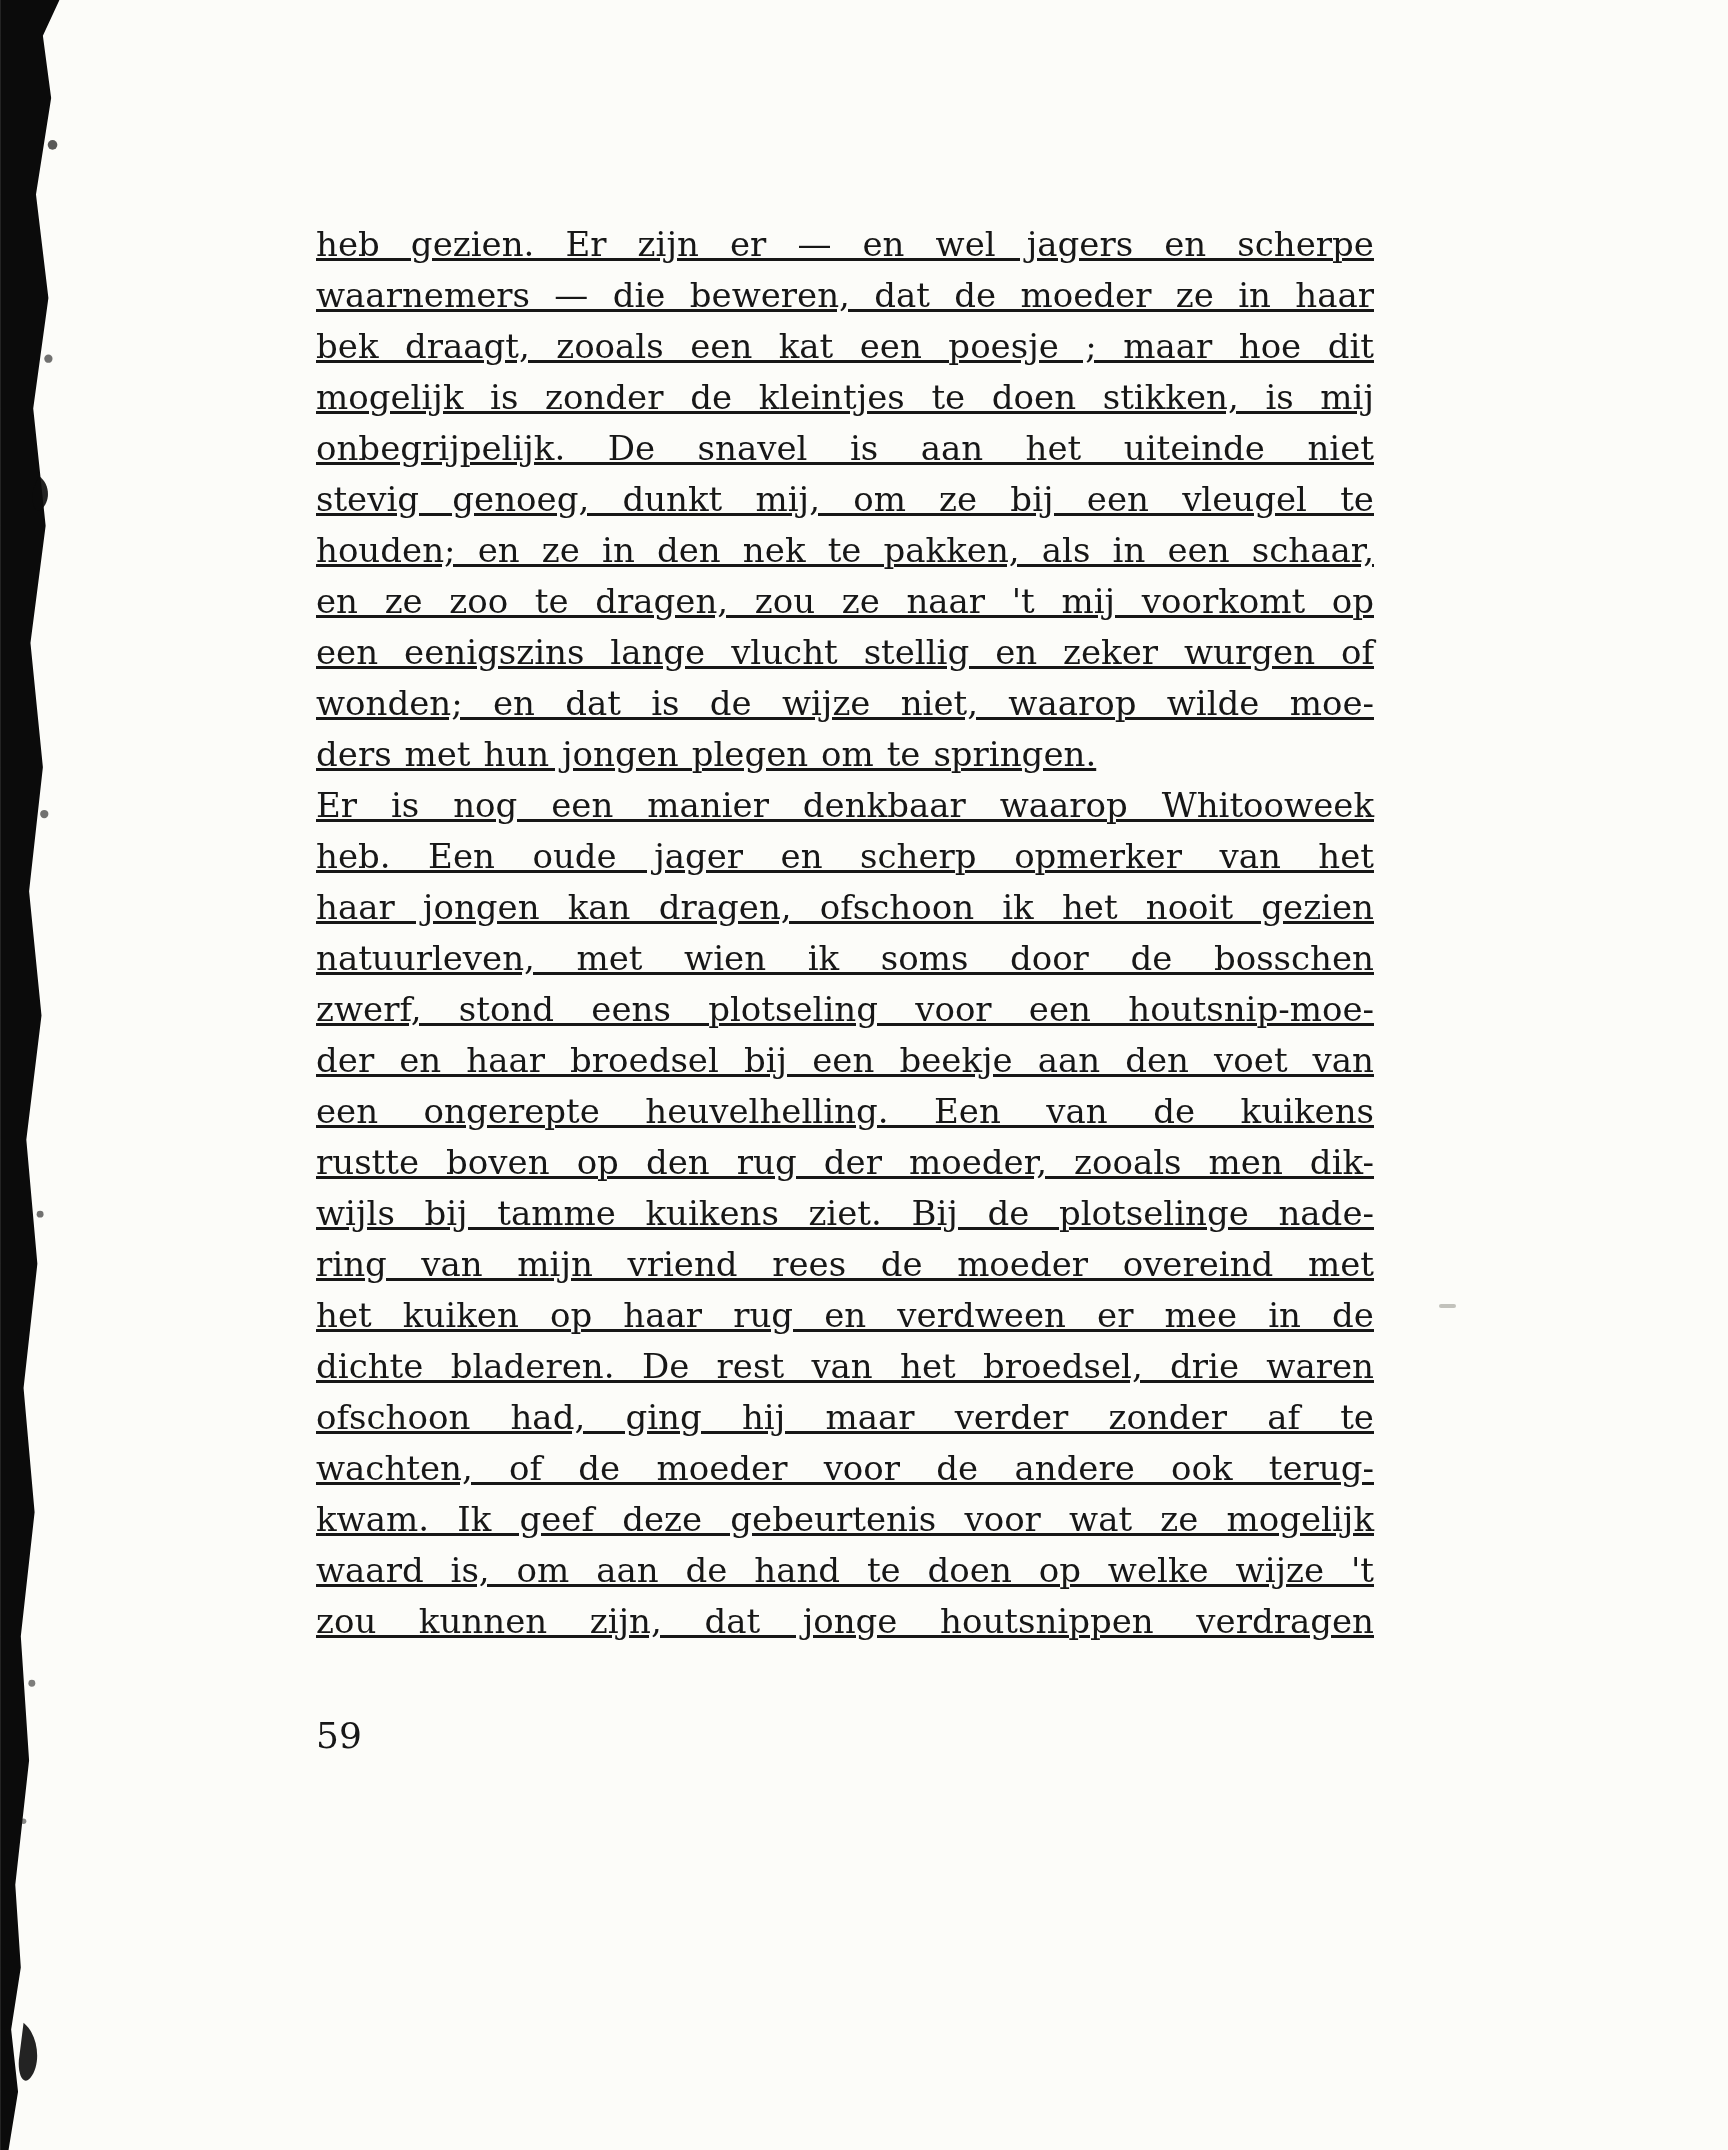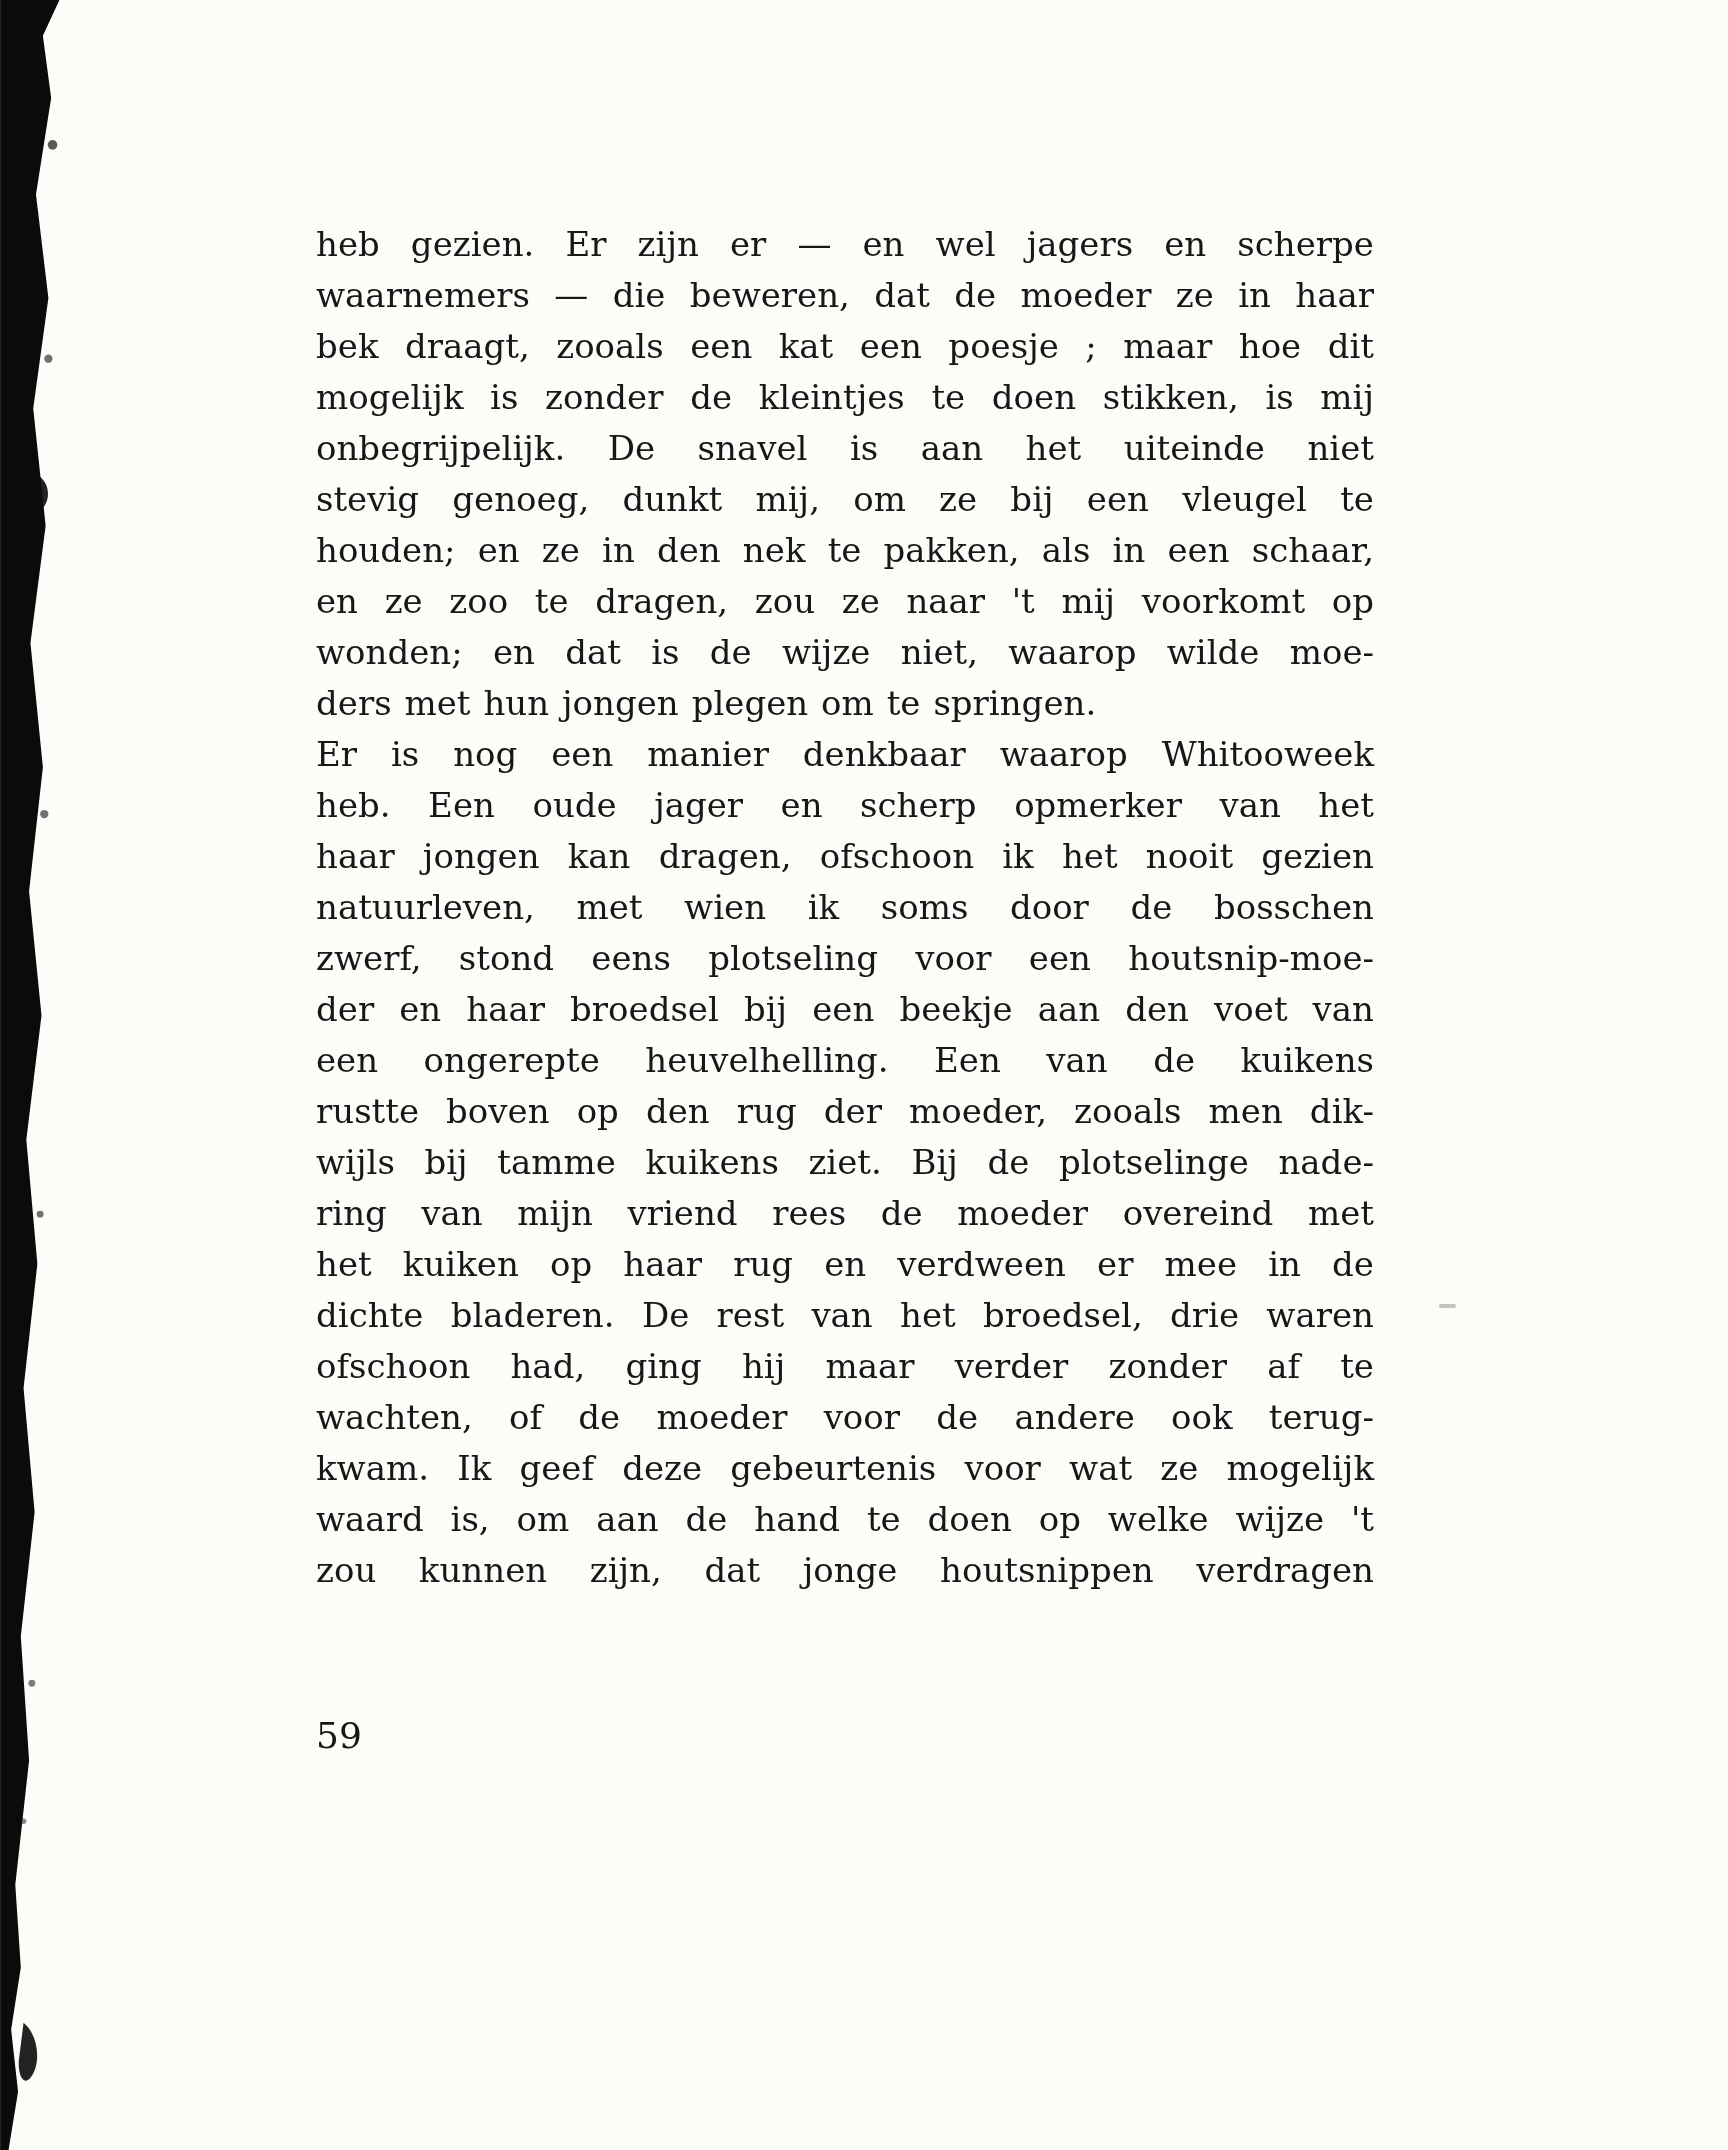--- a/index.html
+++ b/index.html
@@ -35,6 +35,7 @@
     line-height: 51px;
     word-spacing: 2.1px;
     z-index: 1;
+    text-decoration: underline;
   }
   .para {
     margin: 0;

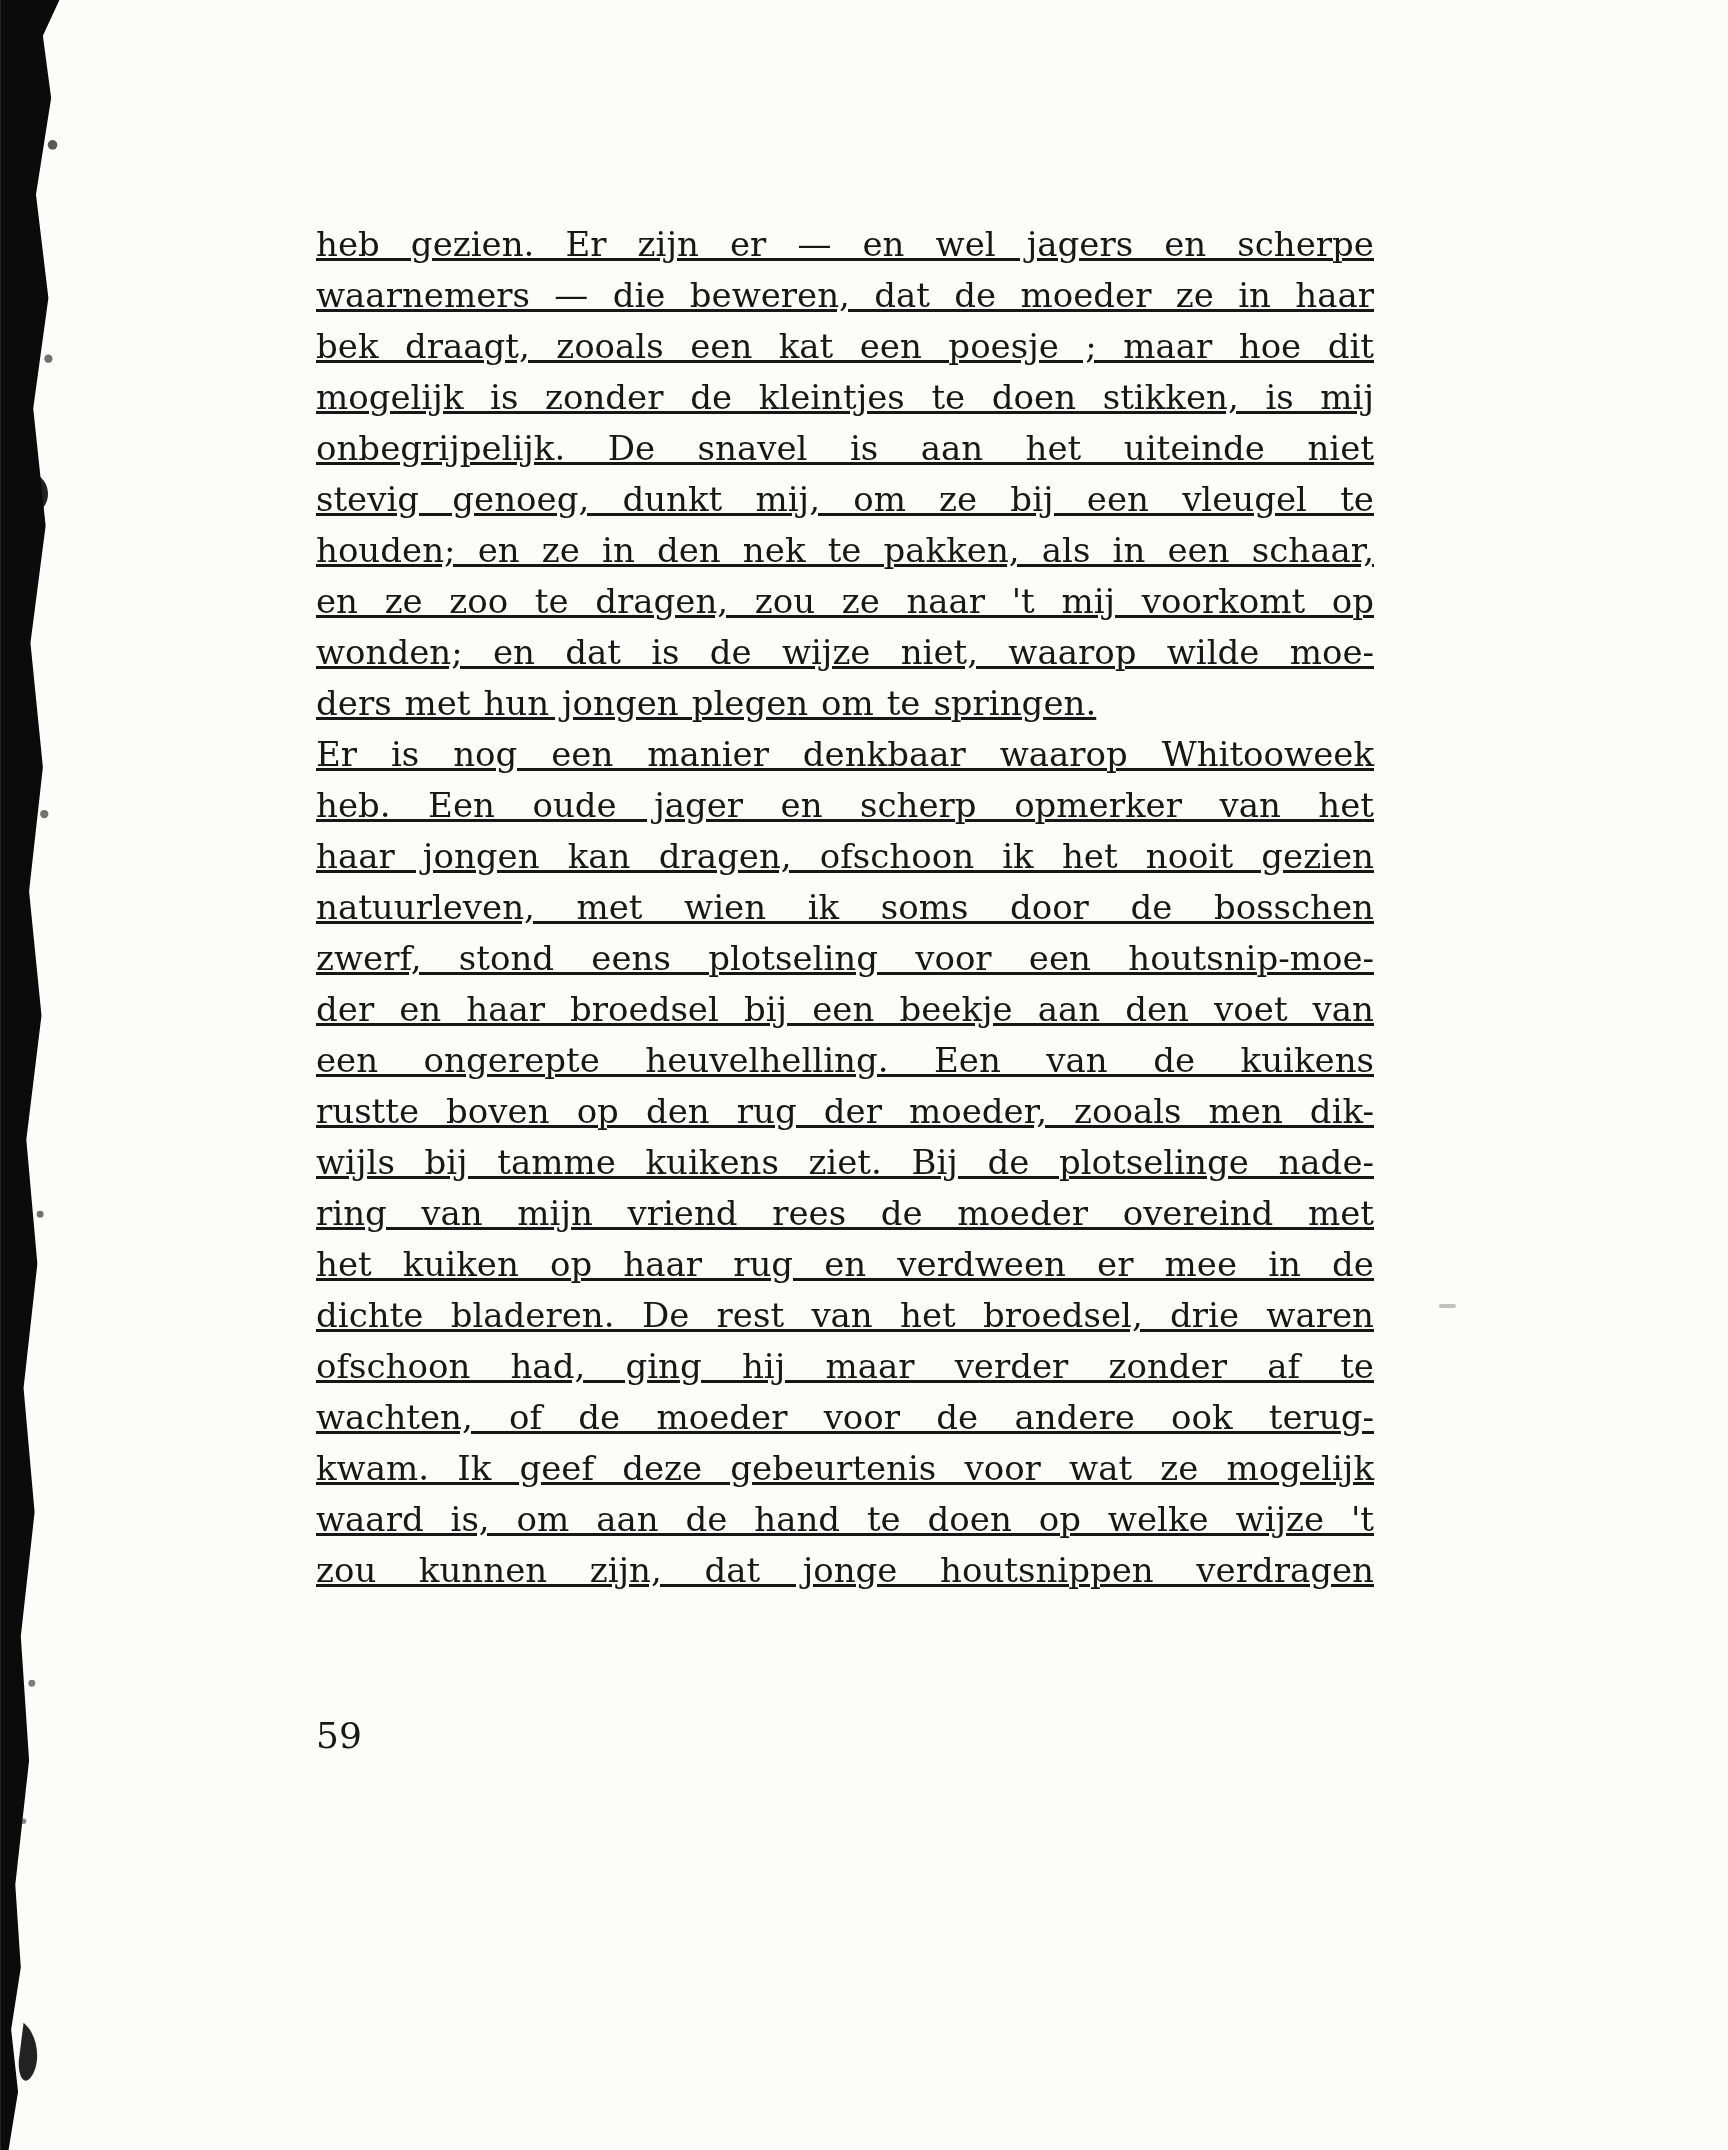--- a/index.html
+++ b/index.html
@@ -101,6 +101,7 @@
       <span class="line">stevig genoeg, dunkt mij, om ze bij een vleugel te</span>
       <span class="line">houden; en ze in den nek te pakken, als in een schaar,</span>
       <span class="line">en ze zoo te dragen, zou ze naar 't mij voorkomt op</span>
+      <span class="line">een eenigszins lange vlucht stellig en zeker wurgen of</span>
       <span class="line">wonden; en dat is de wijze niet, waarop wilde moe-</span>
       <span class="line end">ders met hun jongen plegen om te springen.</span>
     </p>

